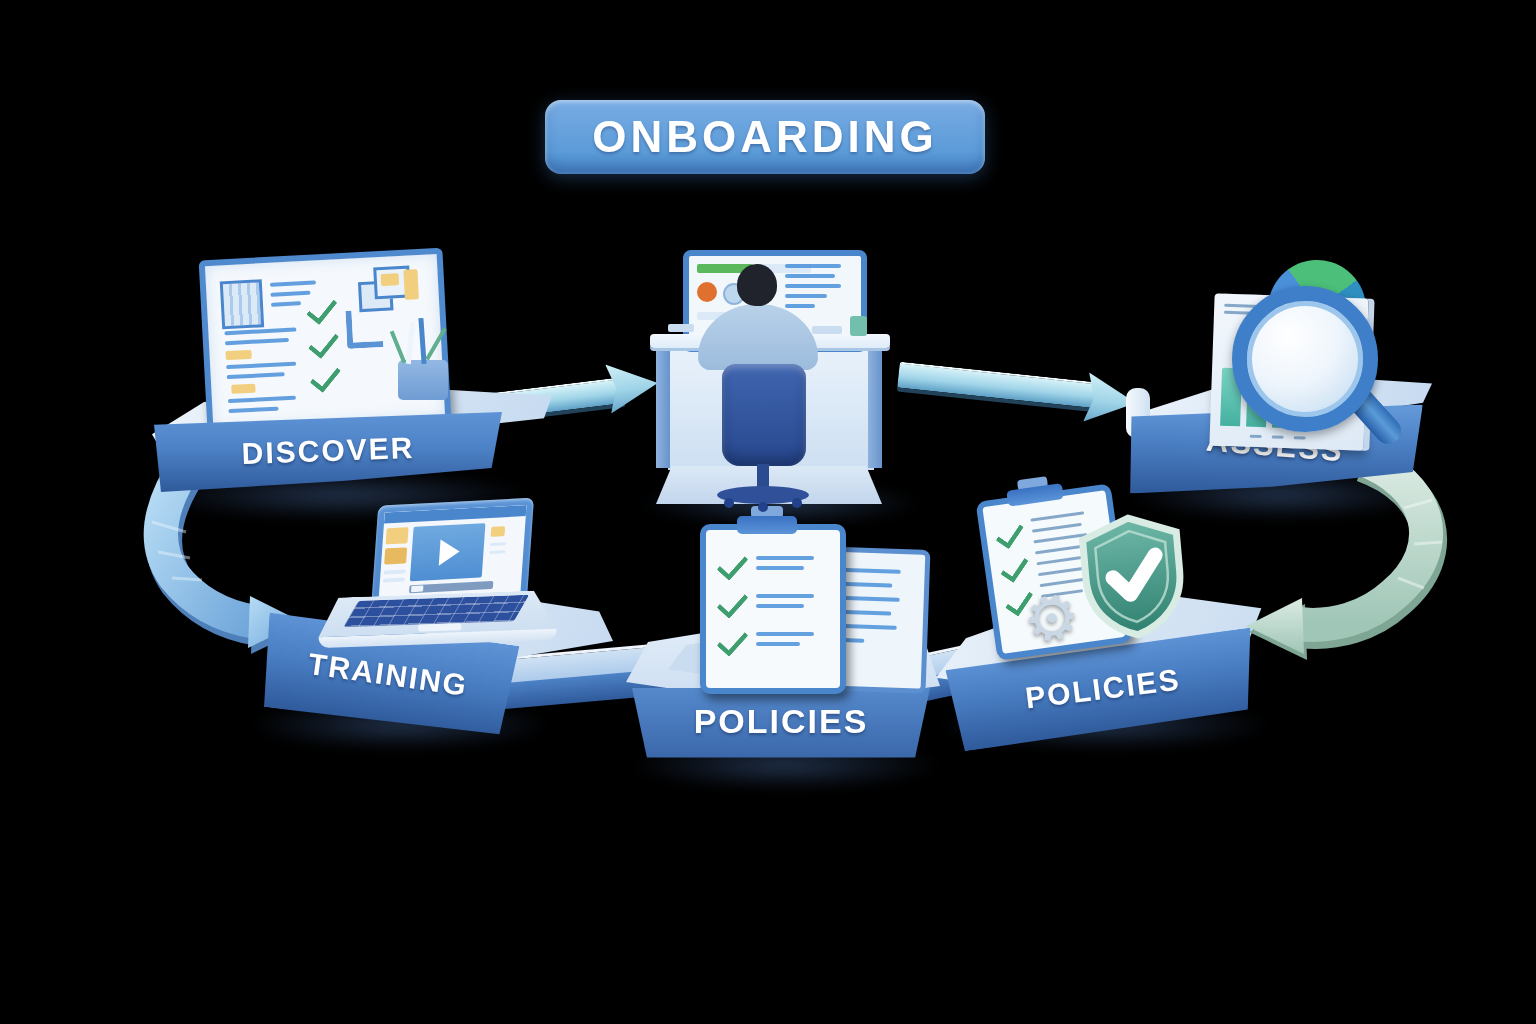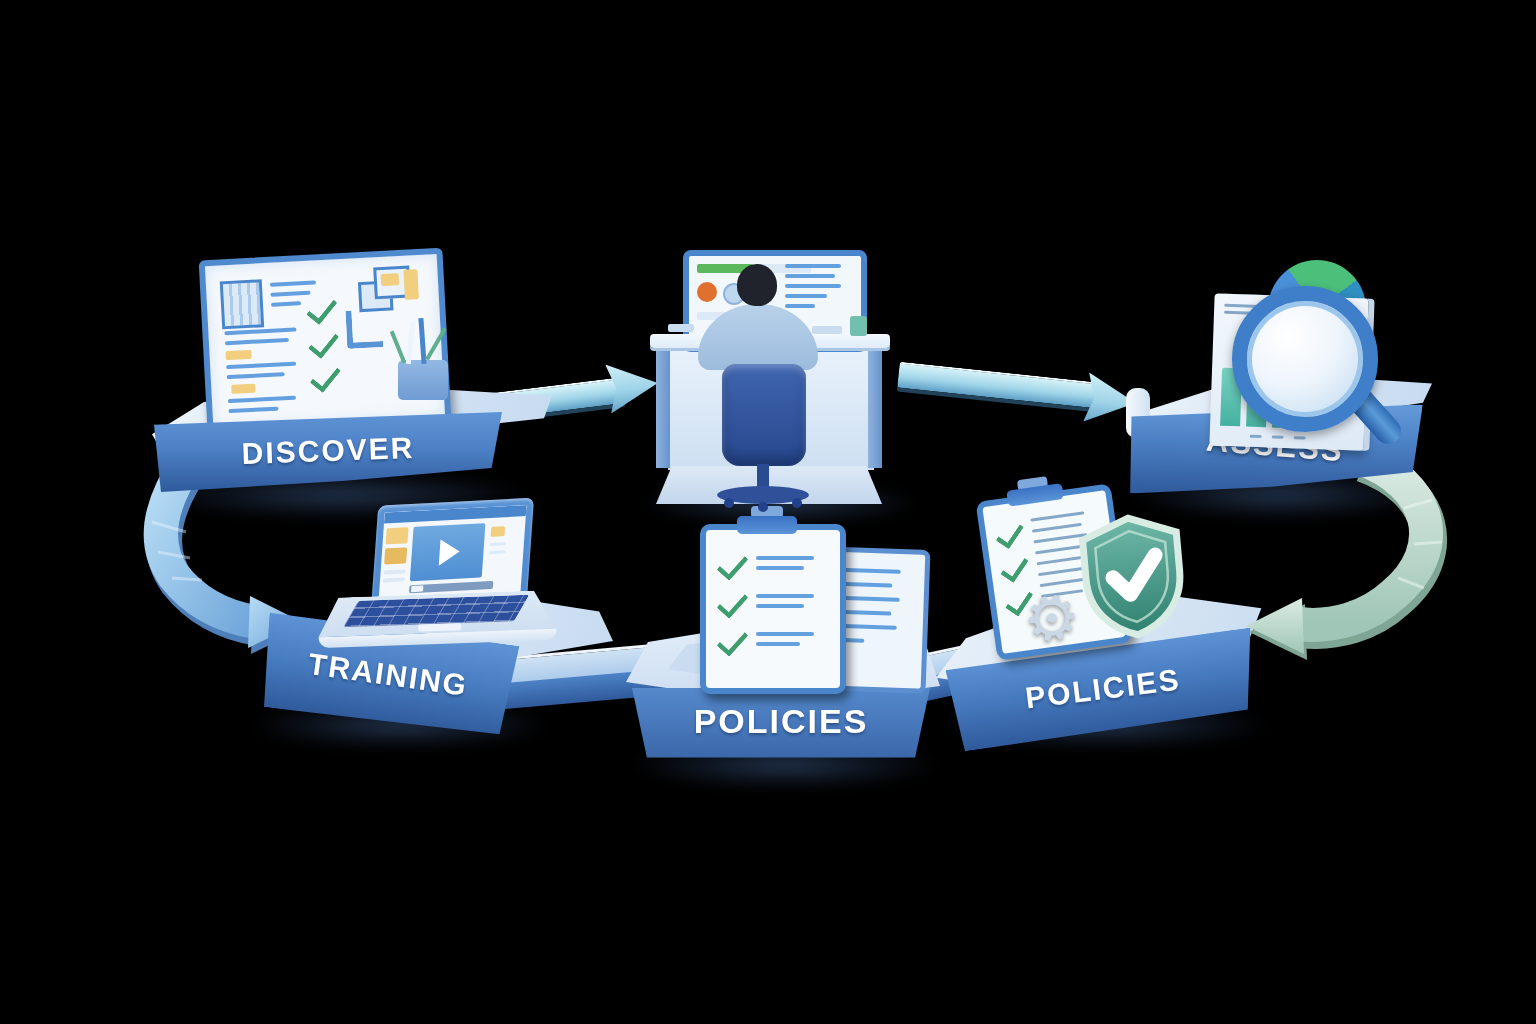--- a/index.html
+++ b/index.html
@@ -188,6 +188,9 @@
   <div class="shadow" style="left:630px;top:740px;width:310px;height:50px"></div>
   <div class="shadow" style="left:940px;top:700px;width:330px;height:50px"></div>
 
+  <div id="title-banner">
+    <span id="title-text">ONBOARDING</span>
+  </div>
 
   <div id="arrow1-body" class="arrow-body"></div>
   <div id="arrow1-head" class="arrow-head"></div>

